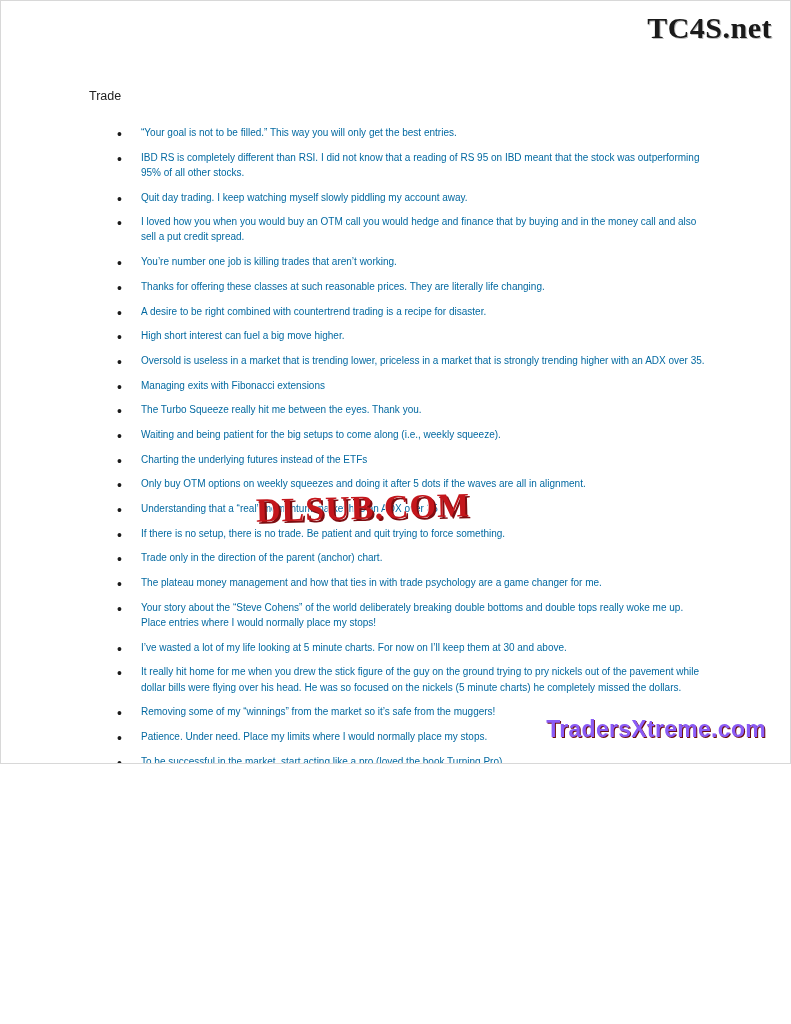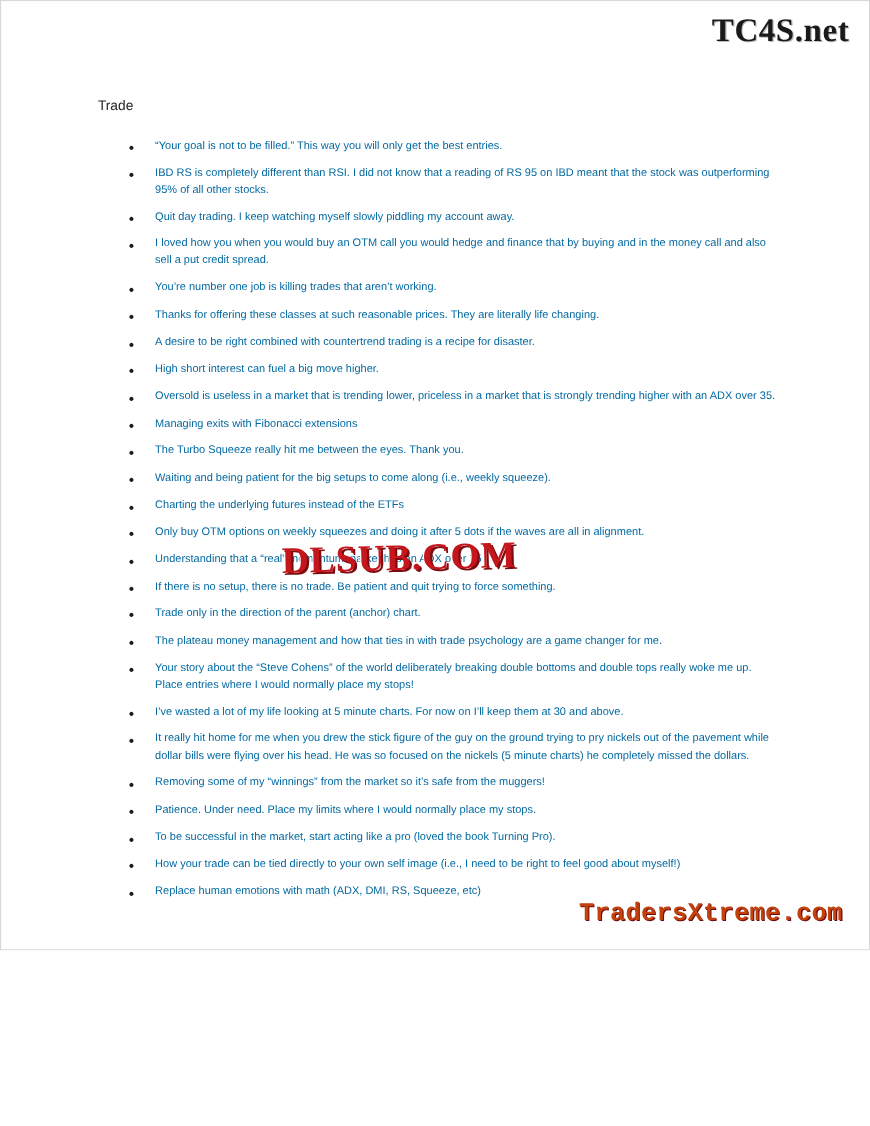--- a/index.html
+++ b/index.html
@@ -14,7 +14,7 @@
   .page {
     position: relative;
     width: 791px;
-    height: 864px;
+    height: 764px;
     overflow: hidden;
     background: #ffffff;
     border: 1px solid #d8d8d8;

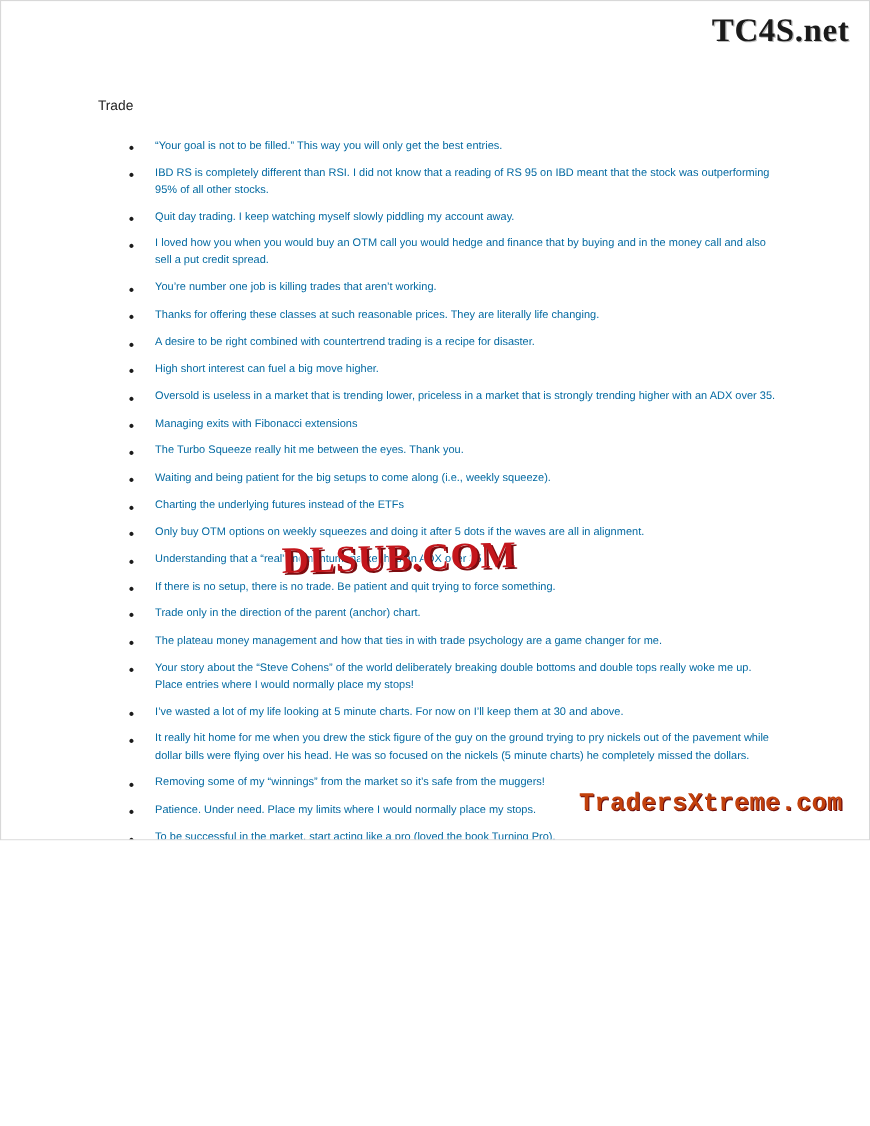--- a/index.html
+++ b/index.html
@@ -37,10 +37,10 @@
     position: absolute;
     bottom: 20px;
     right: 24px;
-    font-family: Liberation Mono, monospace;
+    font-family: Liberation Sans, sans-serif;
     font-weight: bold;
     font-size: 23px;
-    color: #c2410c;
+    color: #8b5cf6;
     text-shadow: 1px 1px 0 #6b0d0e;
     letter-spacing: 0.3px;
   }

